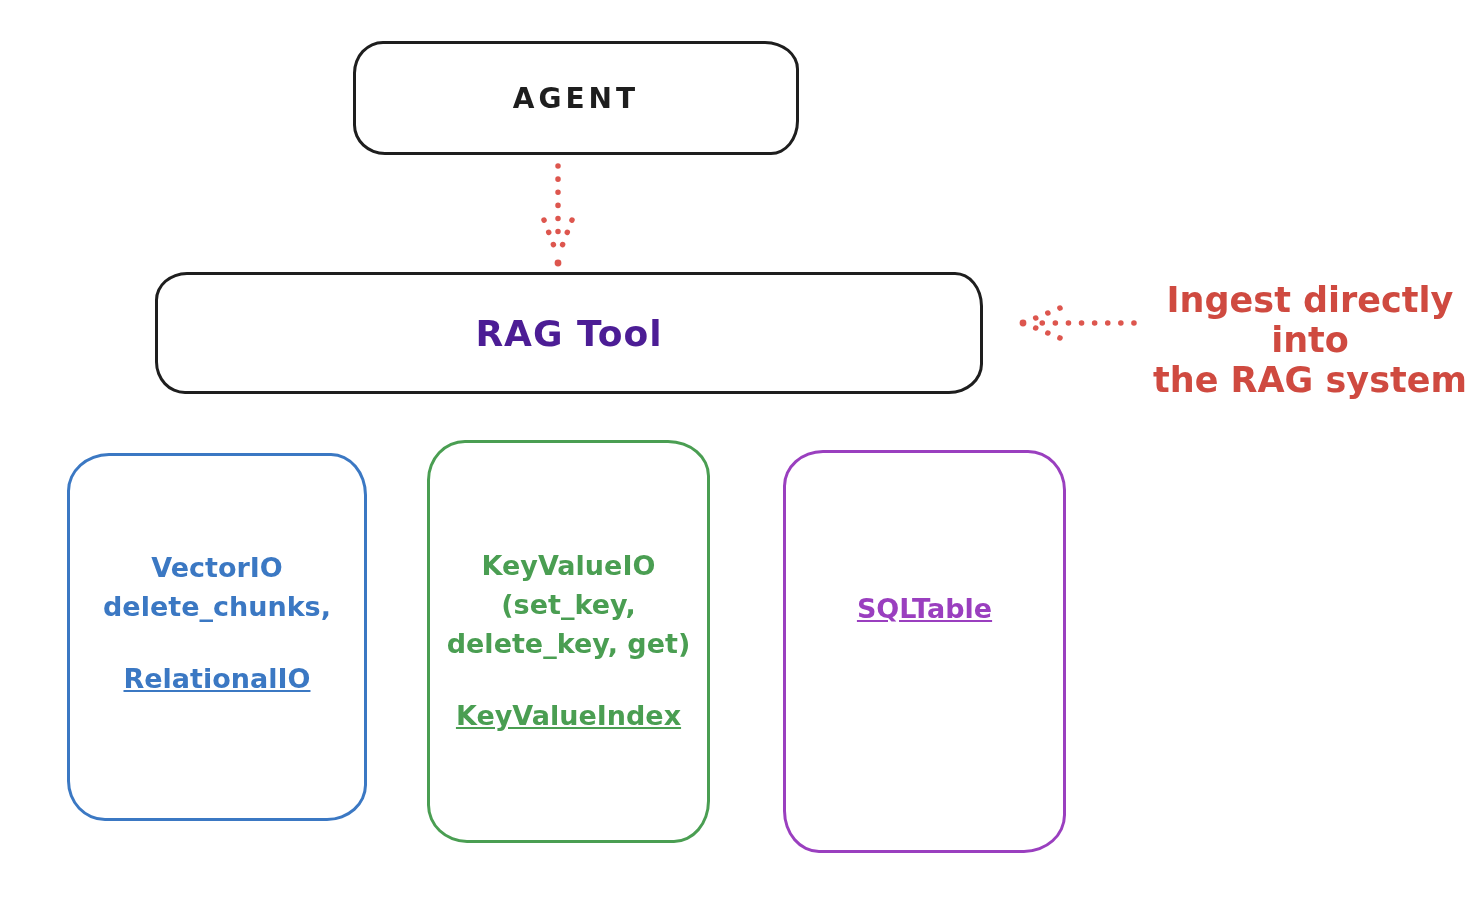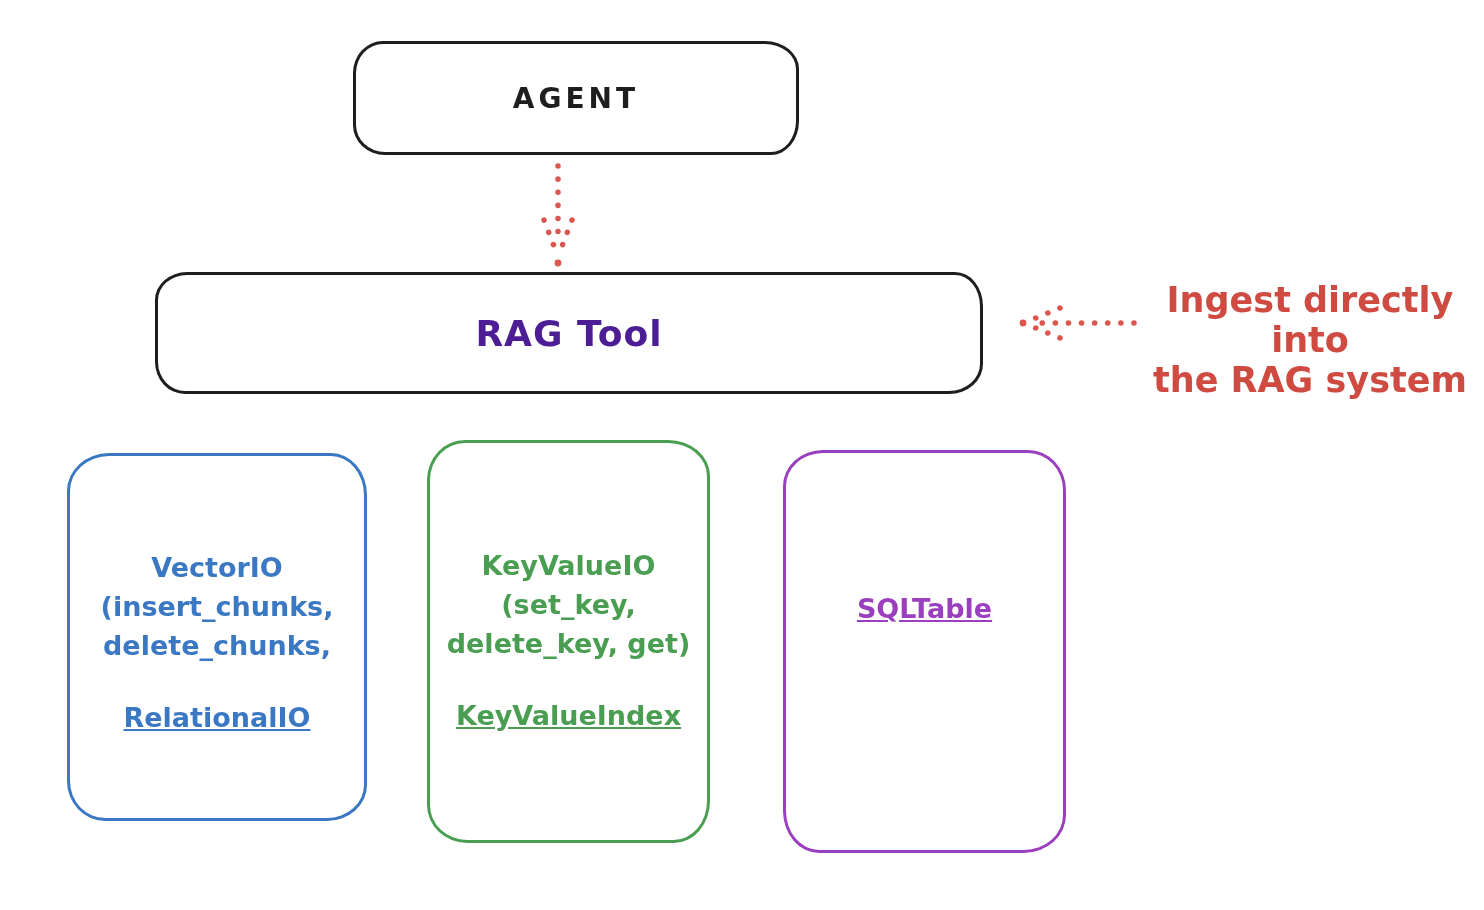--- a/index.html
+++ b/index.html
@@ -145,7 +145,6 @@
   <div class="storage-box box-vector">
     <div class="box-text">
       <div>VectorIO</div>
-      <div>(insert_chunks,</div>
       <div>delete_chunks,</div>
     </div>
     <div class="index-label">RelationalIO</div>

